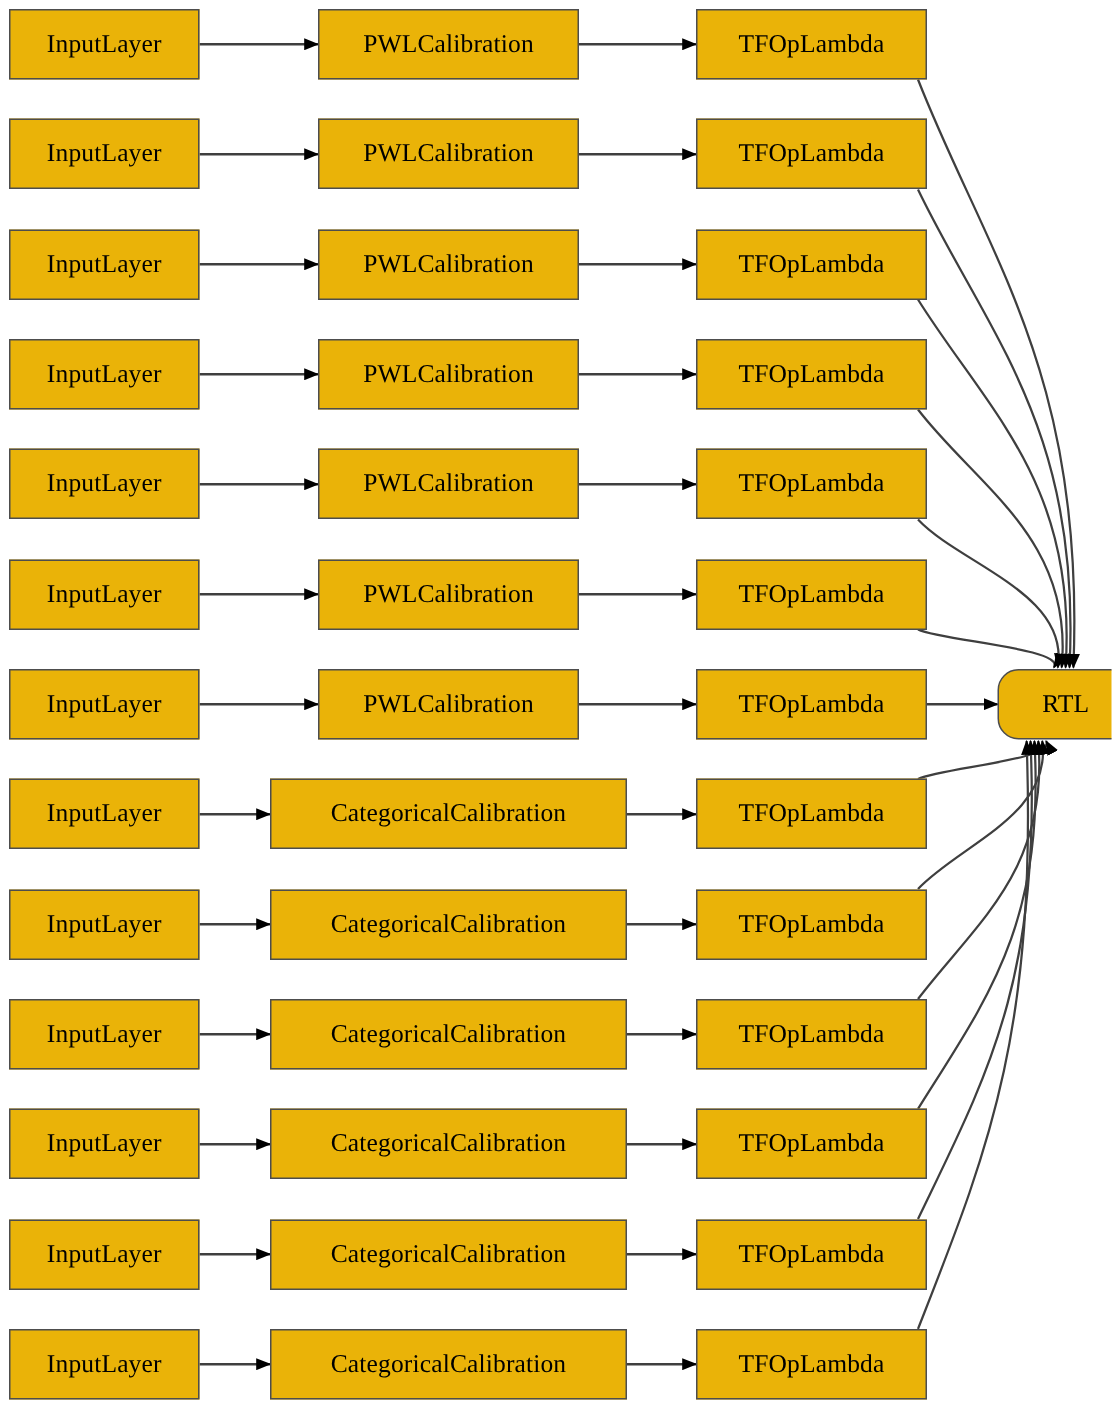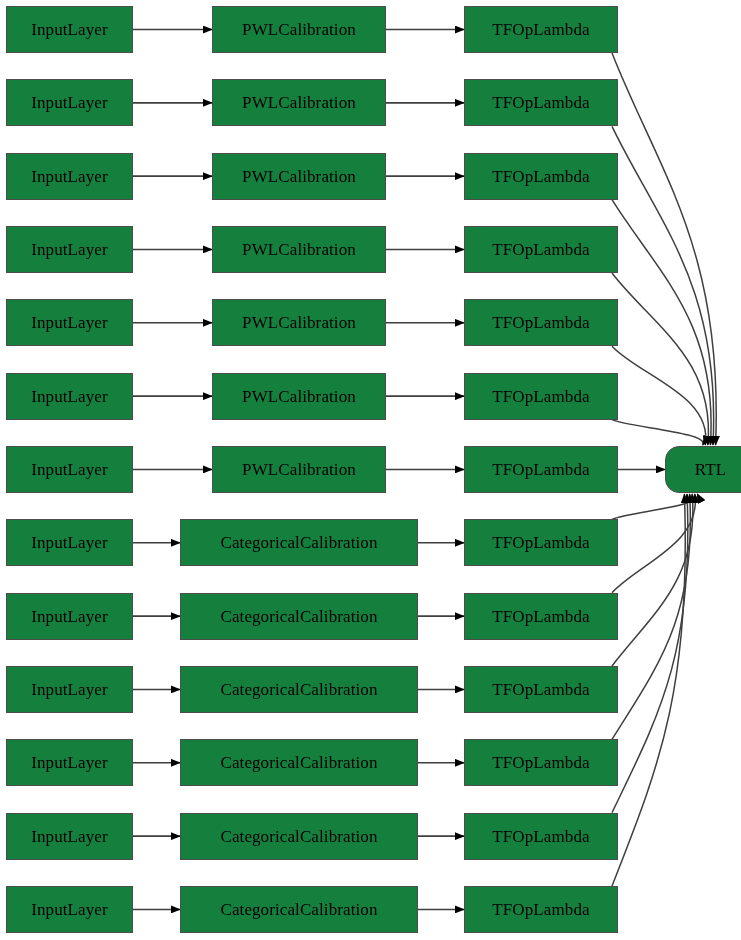--- a/index.html
+++ b/index.html
@@ -32,7 +32,7 @@
     position: absolute;
     box-sizing: border-box;
     border: 1.4px solid #4d4d4d;
-    background: #15803d;
+    background: #eab308;
     display: flex;
     align-items: center;
     justify-content: center;

